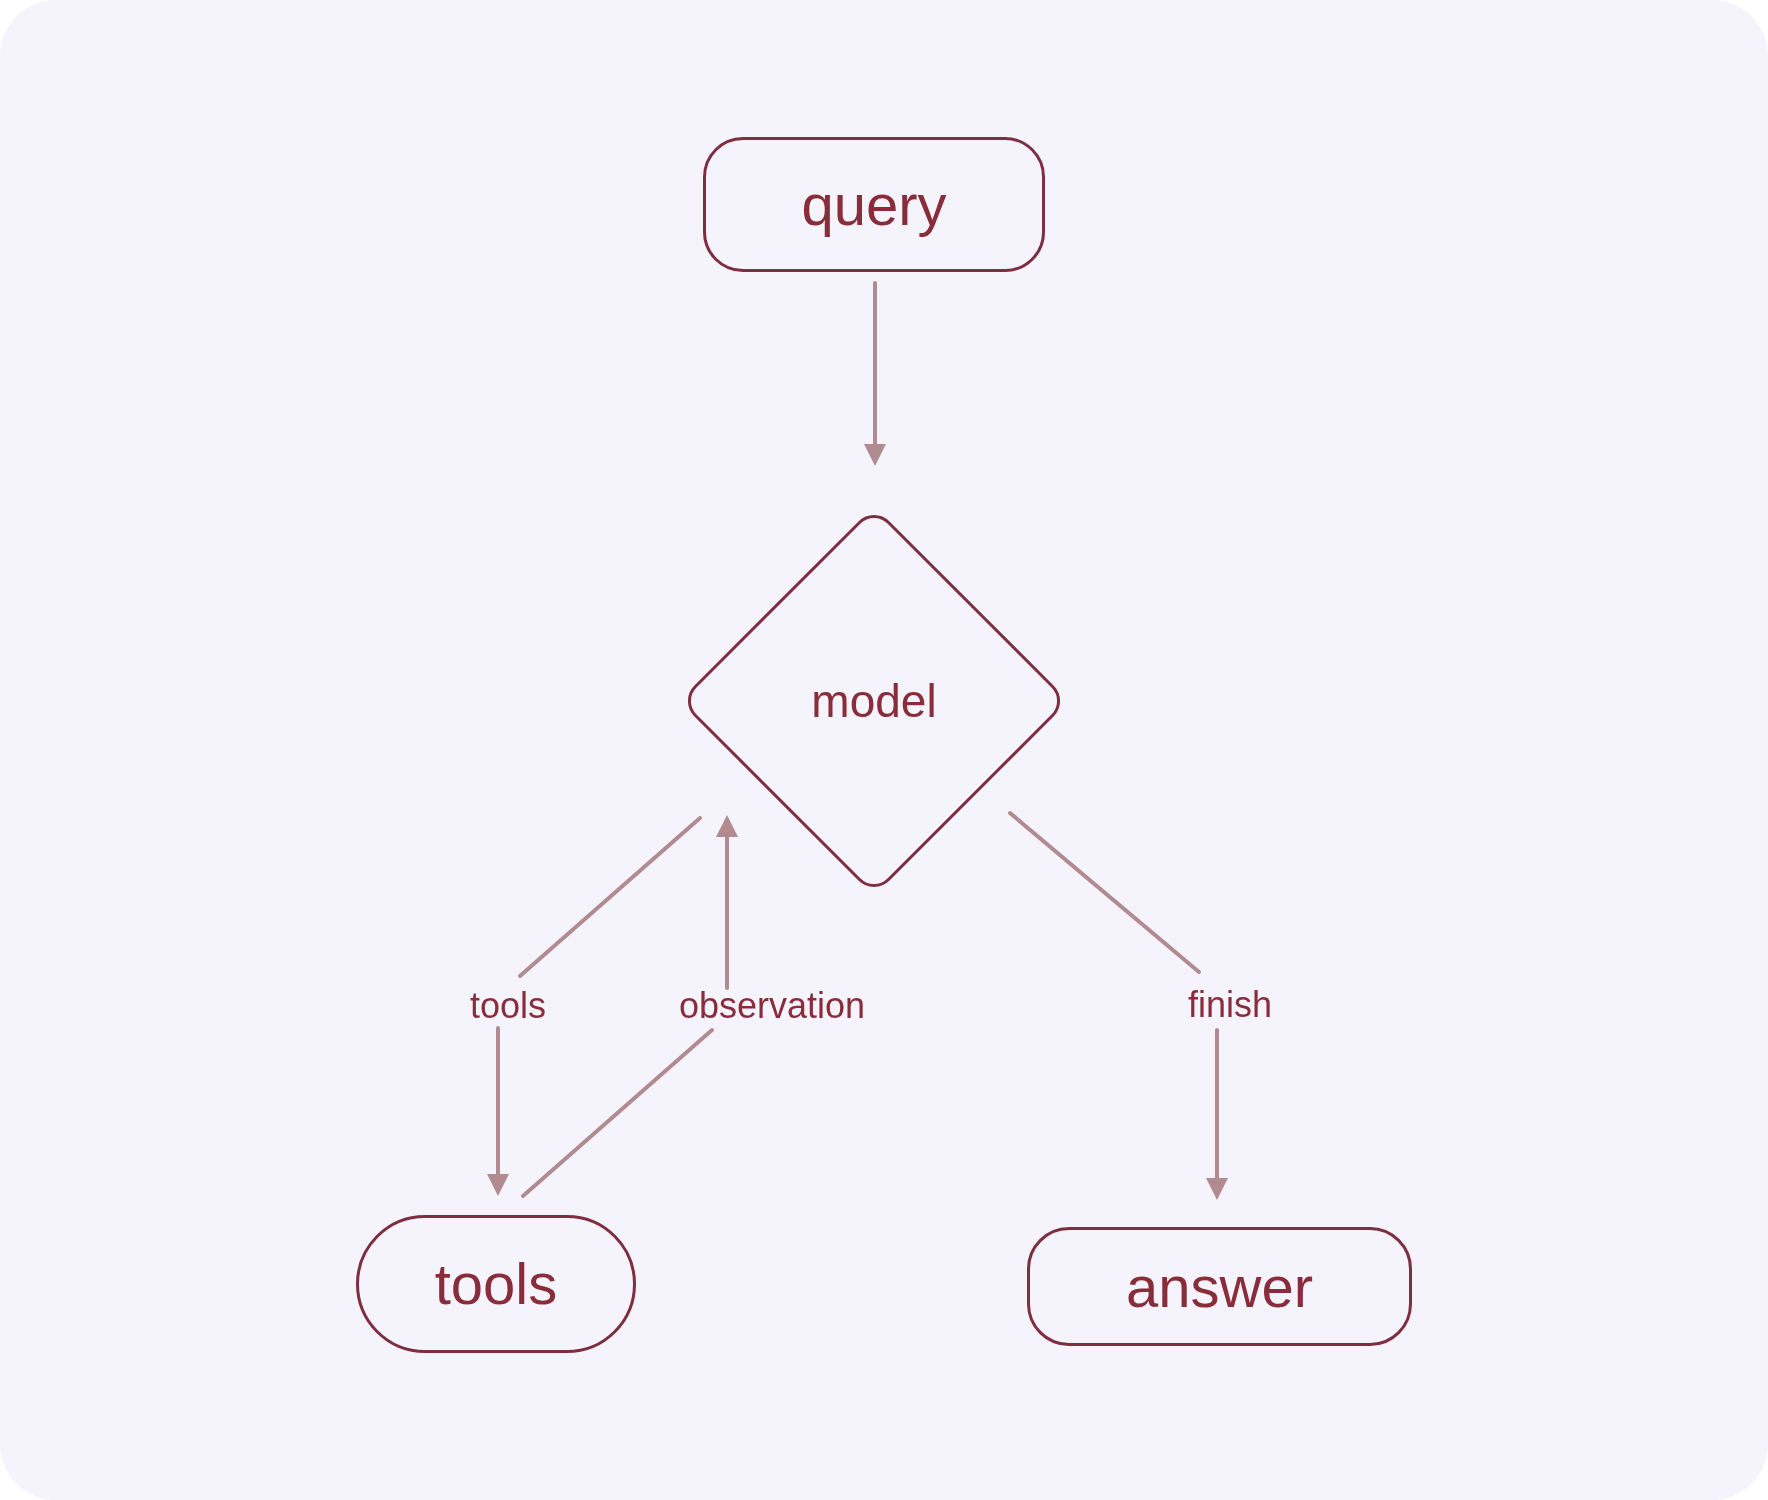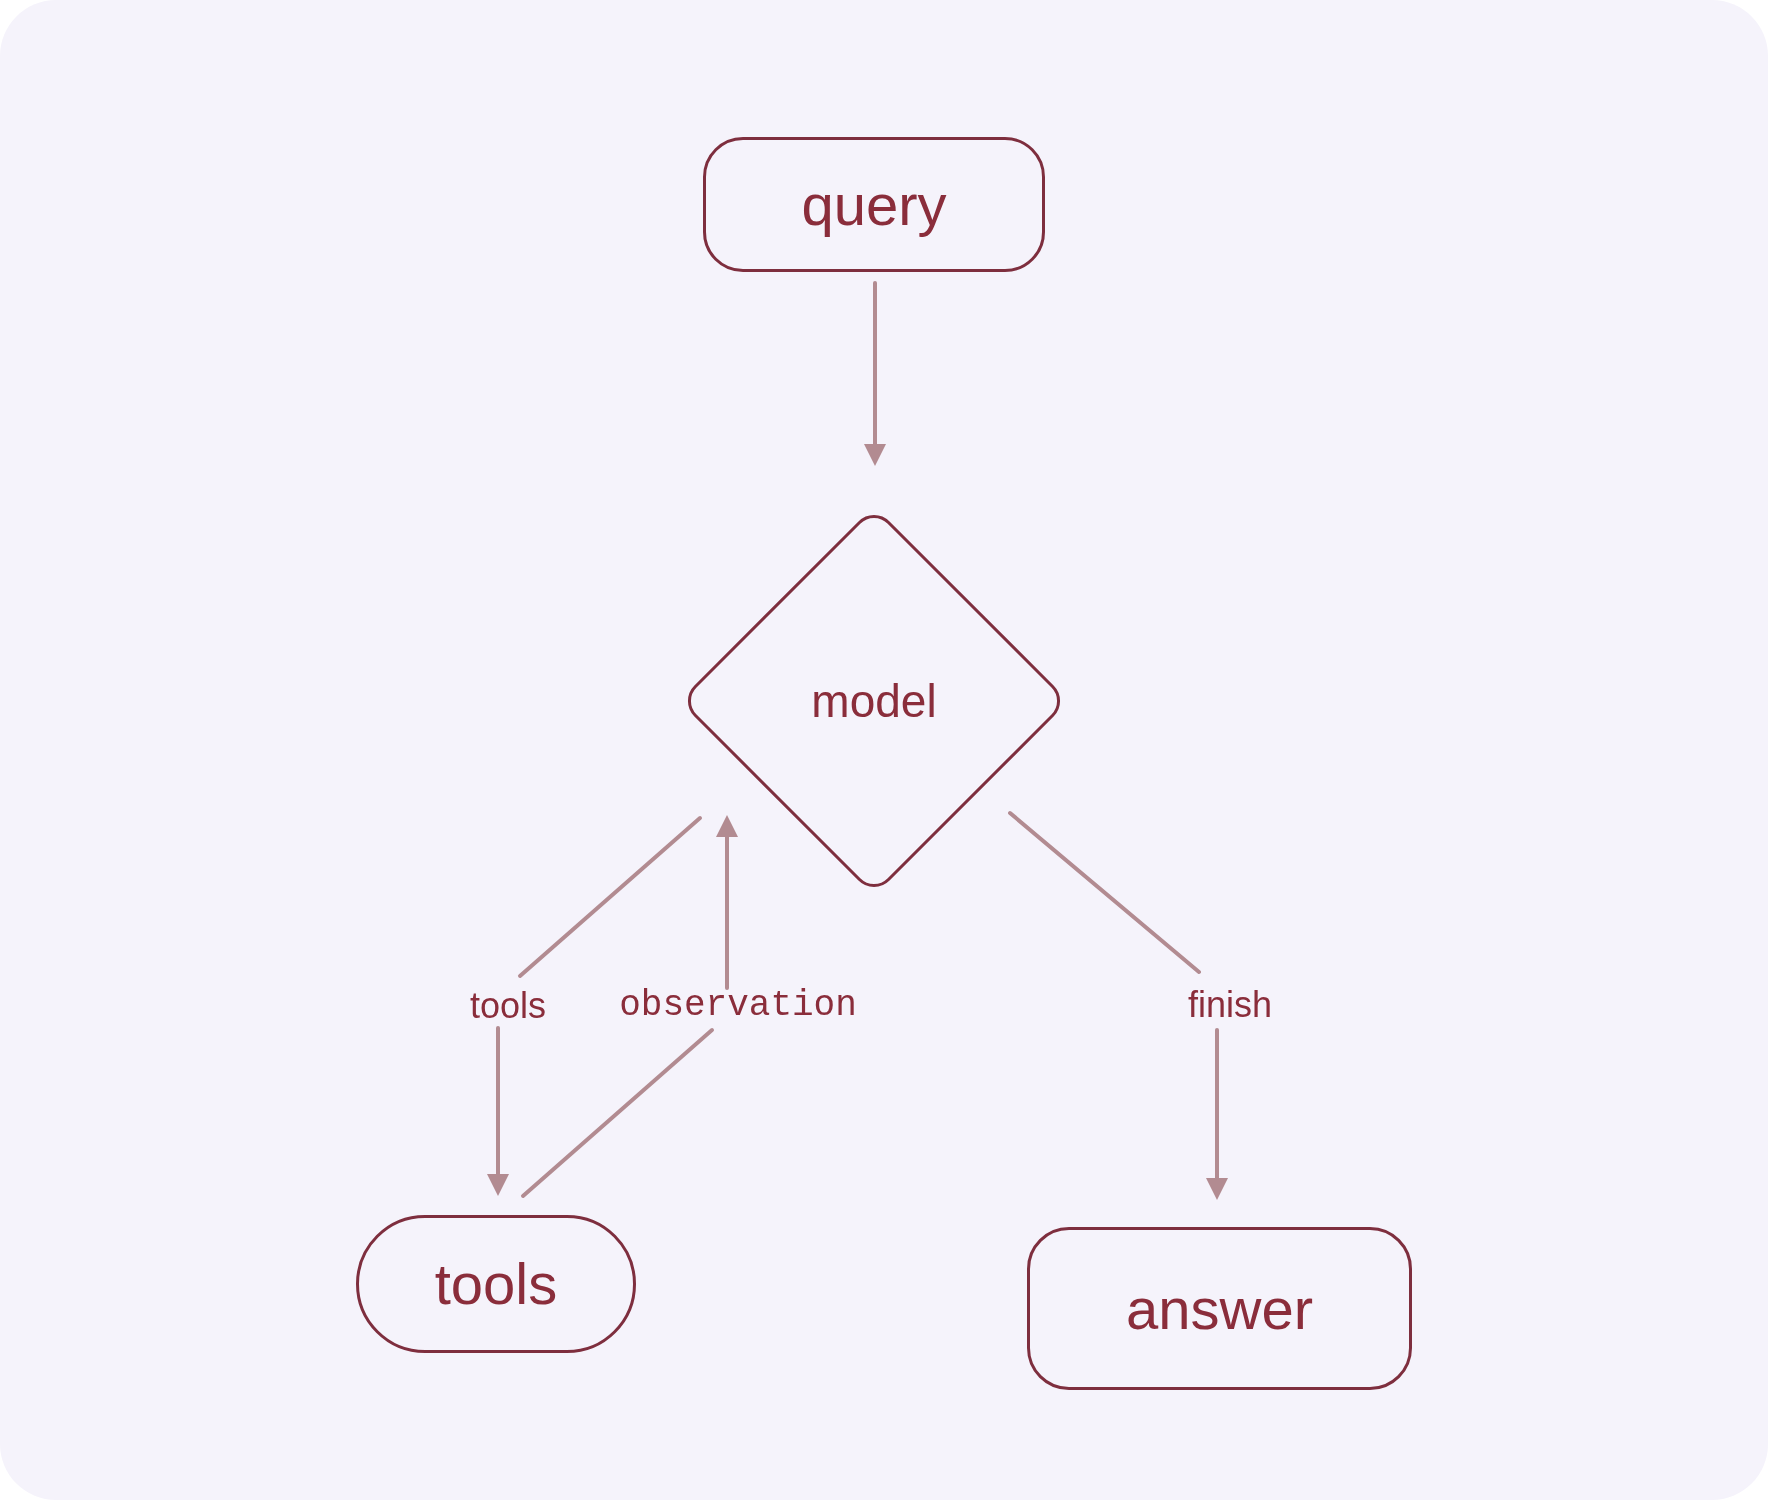--- a/index.html
+++ b/index.html
@@ -82,7 +82,7 @@
     white-space: nowrap;
   }
   .edge-label-action      { left: 508px;  top: 1006px; }
-  .edge-label-observation { left: 738px;  top: 1006px; font-family: Liberation Mono, monospace; }
+  .edge-label-observation { left: 772px;  top: 1006px; }
   .edge-label-finish      { left: 1230px; top: 1005px; }
 </style>
 </head>

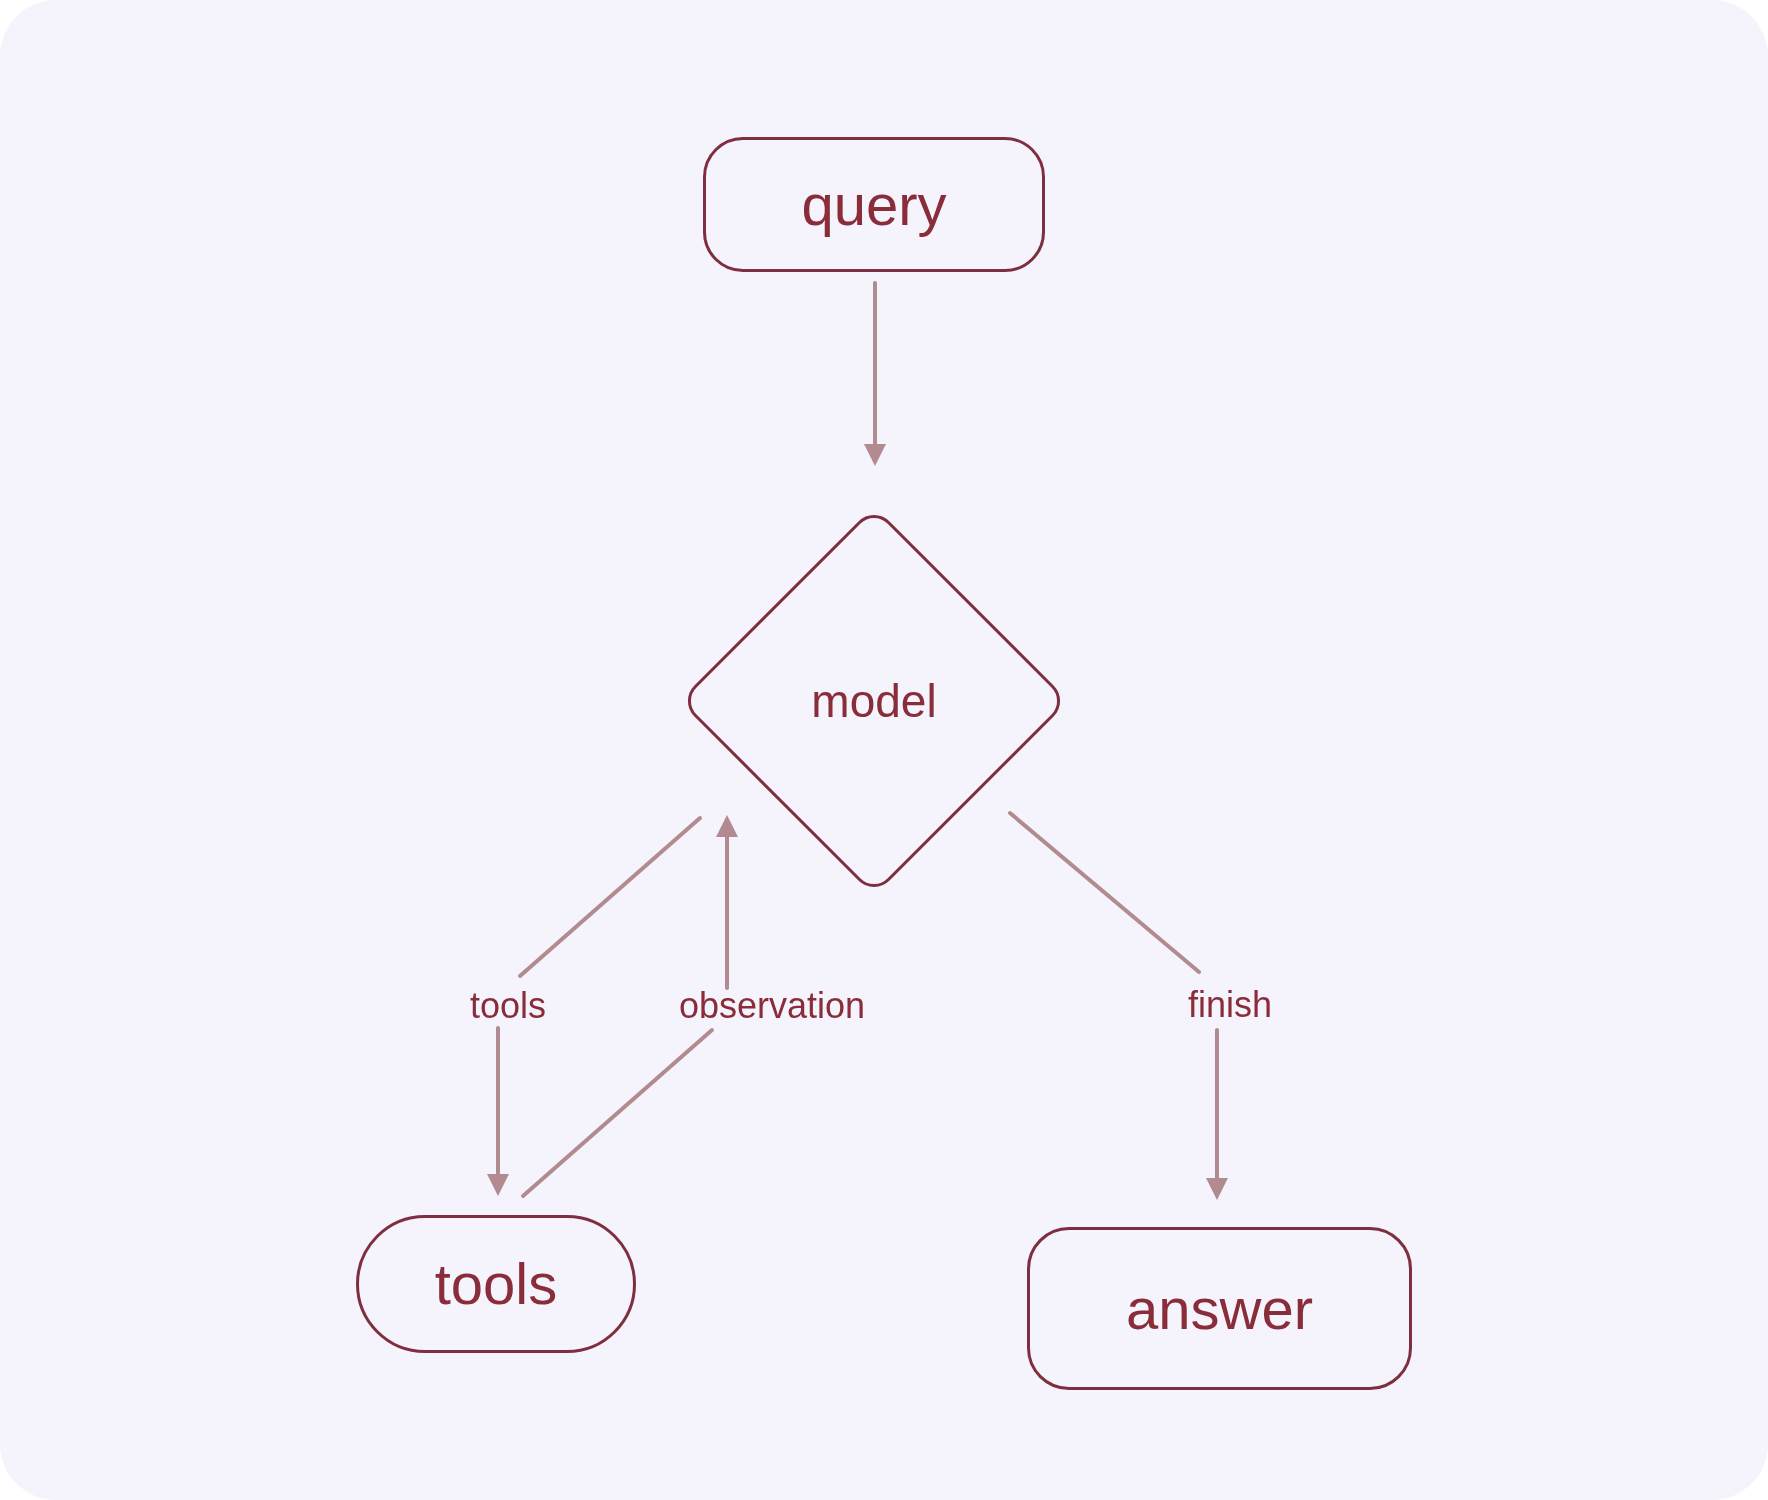--- a/index.html
+++ b/index.html
@@ -52,7 +52,7 @@
   }
   .node-query  { left: 703px;  top: 137px;  width: 342px; height: 135px; border-radius: 40px; }
   .node-tools  { left: 356px;  top: 1215px; width: 280px; height: 138px; border-radius: 73px; }
-  .node-answer { left: 1027px; top: 1227px; width: 385px; height: 163px; border-radius: 42px; }
+  .node-answer { left: 1027px; top: 1227px; width: 385px; height: 119px; border-radius: 42px; }
   .diamond-shape {
     position: absolute;
     left: 736px; top: 563px;

